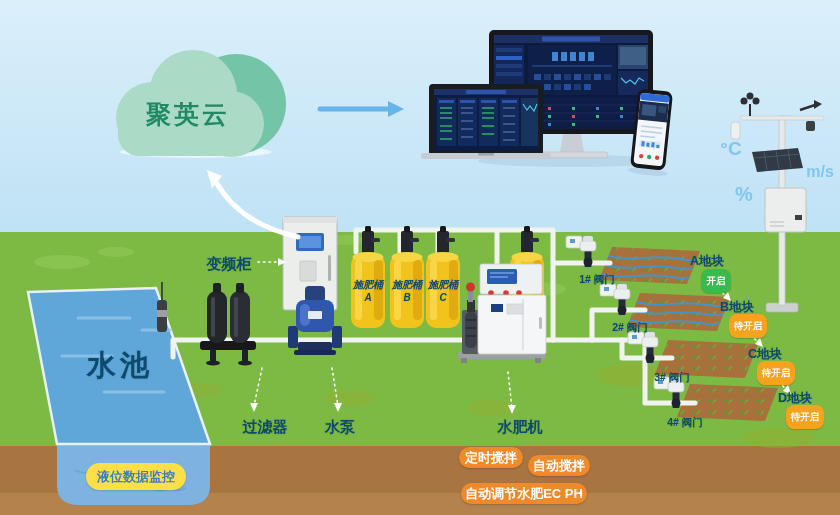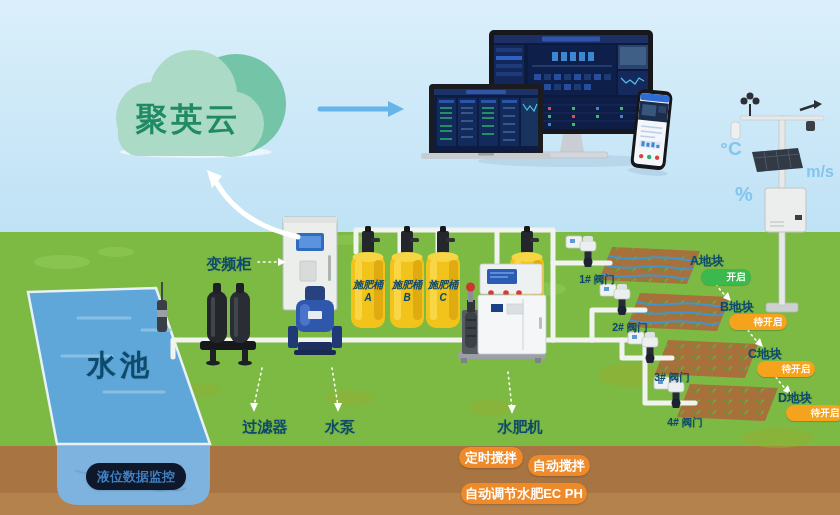--- a/index.html
+++ b/index.html
@@ -16,7 +16,7 @@
   .lbl{position:absolute;color:#0c4a6e;font-weight:bold;text-align:center;line-height:1.15;
        text-shadow:0 0 2px rgba(0,0,0,.15);}
   .cloud-txt{position:absolute;left:126px;top:98px;width:124px;text-align:center;
-       font-size:32px;font-weight:bold;color:#1f8a63;letter-spacing:3px;}
+       font-size:25px;font-weight:bold;color:#1f8a63;letter-spacing:3px;}
   .pool-txt{left:78px;top:349px;width:84px;font-size:29px;letter-spacing:4px;}
   .pill{position:absolute;background:#0f172a;border-radius:14px;color:#3f7fc1;font-weight:bold;
         display:flex;align-items:center;justify-content:center;box-shadow:0 1px 2px rgba(0,0,0,.12);font-family:Liberation Mono, monospace;}

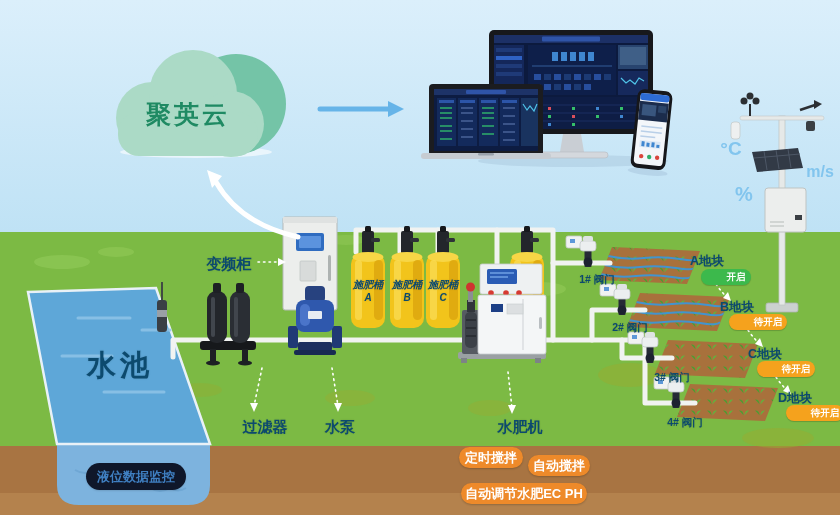--- a/index.html
+++ b/index.html
@@ -26,8 +26,8 @@
   .valve-lbl{font-size:10.5px;}
   .plot-lbl{font-size:12.5px;}
   .tag{position:absolute;border-radius:8px;color:#fff;font-weight:bold;font-size:9.5px;
-       display:flex;align-items:center;justify-content:center;height:16px;
-       box-shadow:0 1px 1px rgba(0,0,0,.18);padding-left:20px;}
+       display:flex;align-items:center;justify-content:center;height:24px;
+       box-shadow:0 1px 1px rgba(0,0,0,.18);}
   .tag-green{background:#3cb94c;}
   .tag-orange{background:#f5a21d;}
   .btn{position:absolute;background:#ee8a2a;border-radius:11px;color:#fff;font-weight:bold;

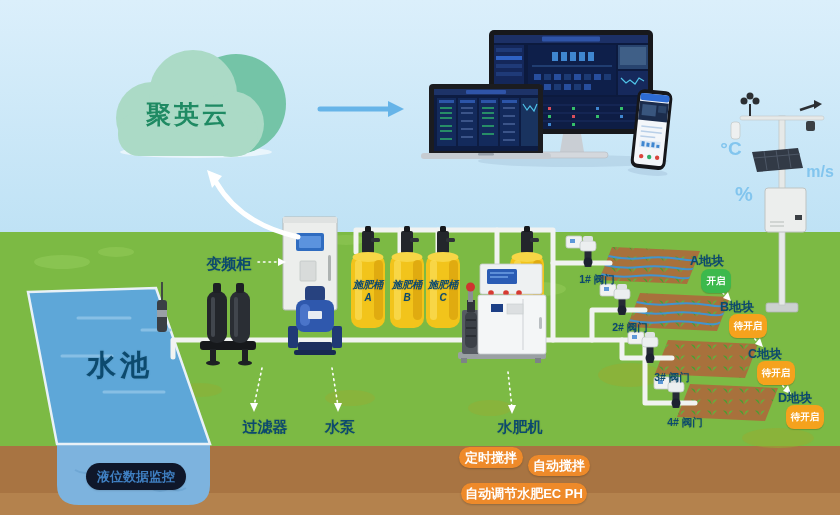--- a/index.html
+++ b/index.html
@@ -18,7 +18,7 @@
   .cloud-txt{position:absolute;left:126px;top:98px;width:124px;text-align:center;
        font-size:25px;font-weight:bold;color:#1f8a63;letter-spacing:3px;}
   .pool-txt{left:78px;top:349px;width:84px;font-size:29px;letter-spacing:4px;}
-  .pill{position:absolute;background:#0f172a;border-radius:14px;color:#3f7fc1;font-weight:bold;
+  .pill{position:absolute;background:#fde047;border-radius:14px;color:#3f7fc1;font-weight:bold;
         display:flex;align-items:center;justify-content:center;box-shadow:0 1px 2px rgba(0,0,0,.12);font-family:Liberation Mono, monospace;}
   .lvl-pill{left:86px;top:463px;width:100px;height:27px;font-size:13px;}
   .eq{font-size:15px;}

